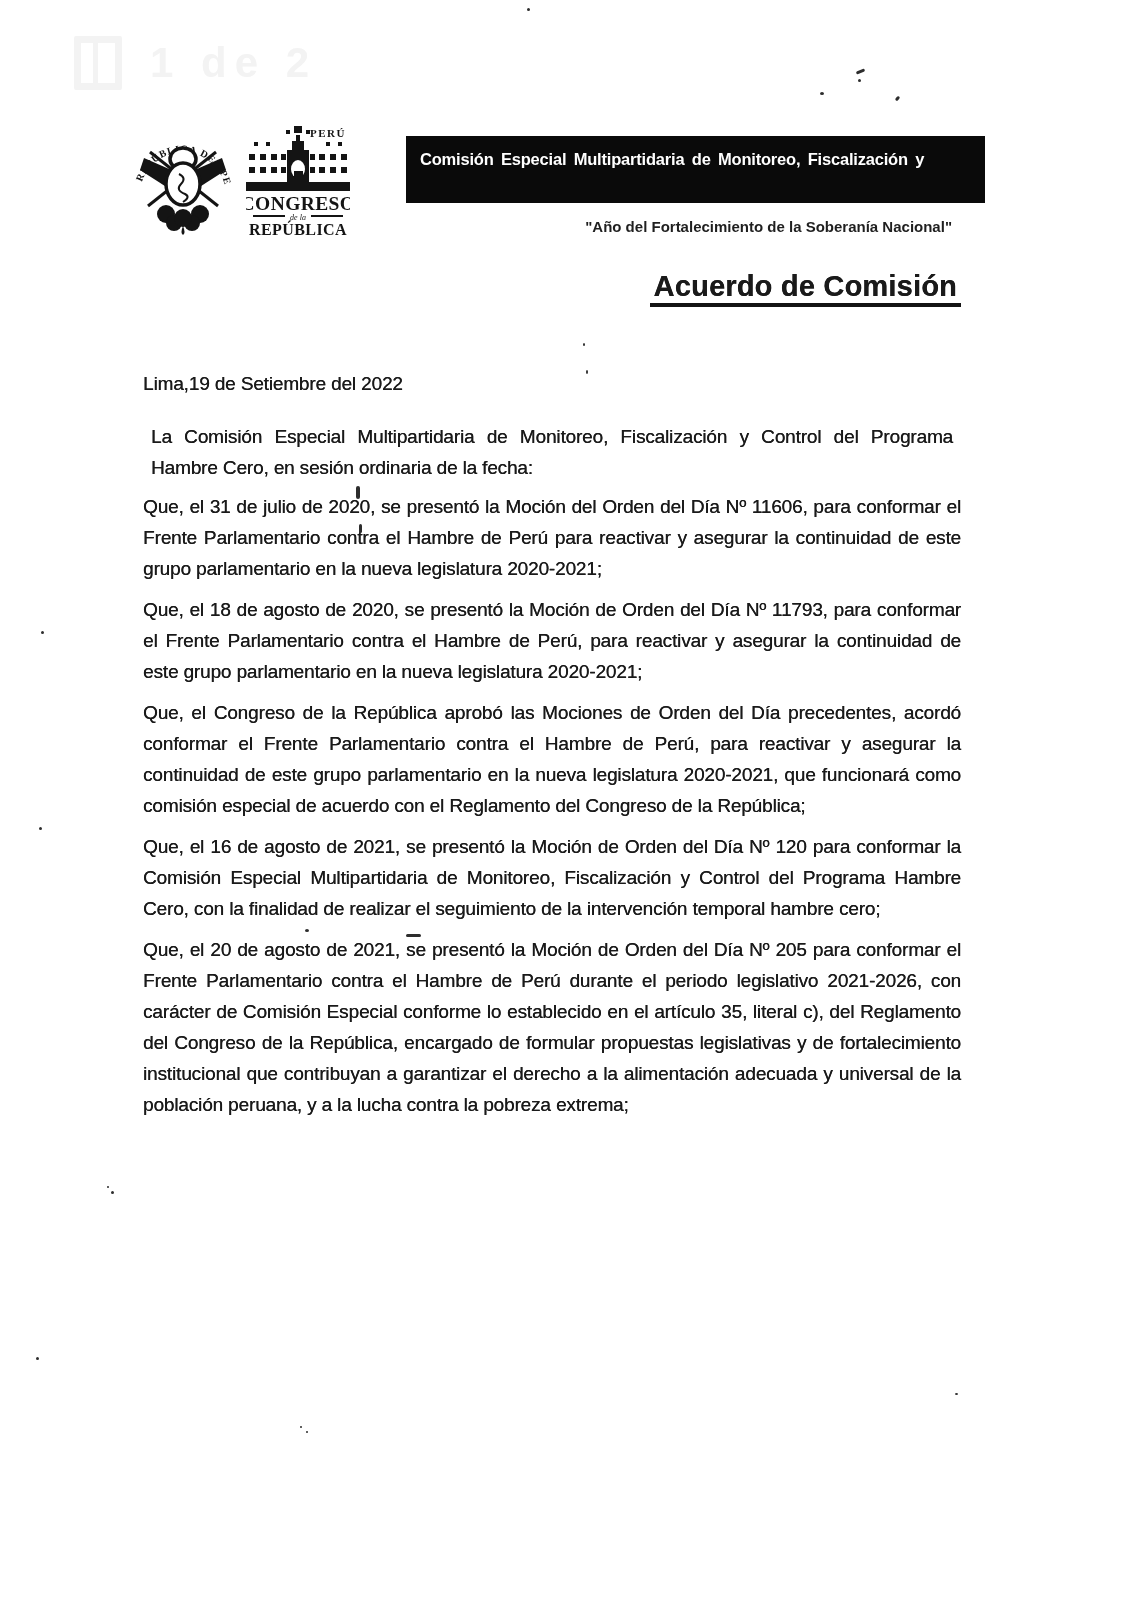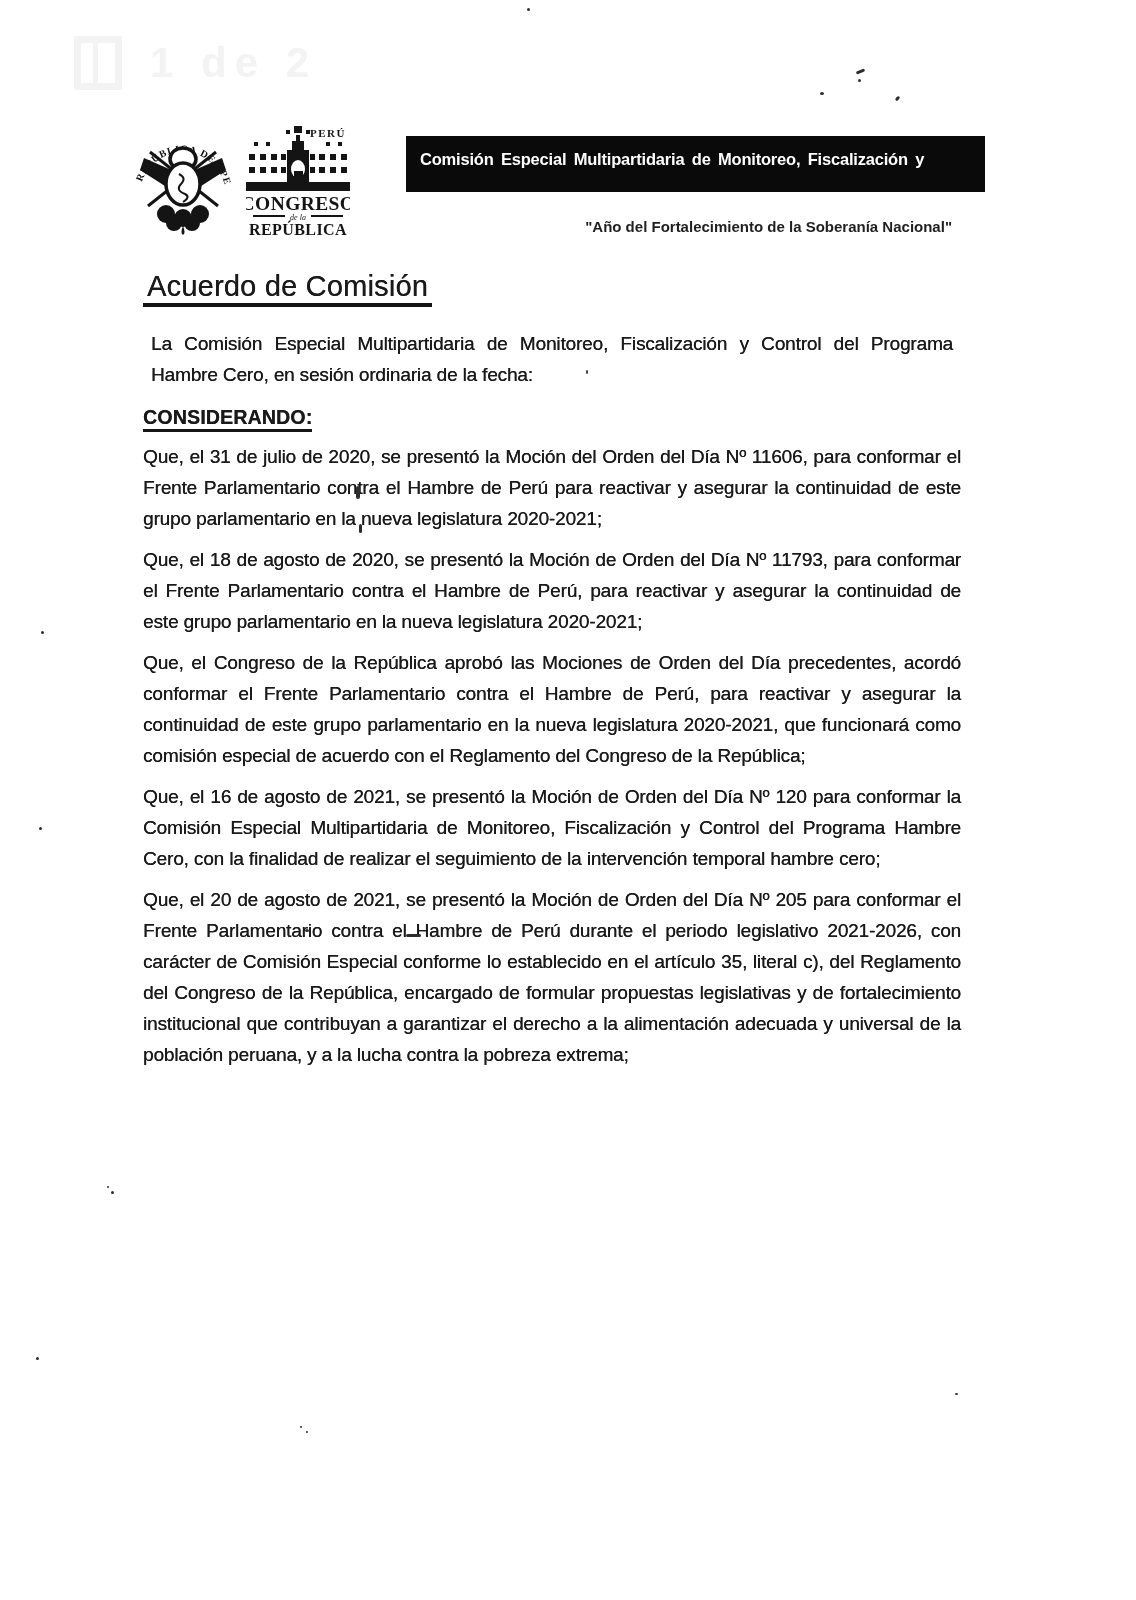--- a/index.html
+++ b/index.html
@@ -24,7 +24,7 @@
   .header { position:absolute; top:120px; left:130px; width:890px; height:126px; }
   .seal-svg { position:absolute; left:0; top:2px; }
   .congress-svg { position:absolute; left:116px; top:4px; }
-  .banner { position:absolute; left:276px; top:16px; width:579px; height:56px;
+  .banner { position:absolute; left:276px; top:16px; width:579px; height:67px;
             background:#0a0a0a; color:#ffffff; box-sizing:border-box;
             padding:10px 8px 0 14px; overflow:hidden; }
   .banner .bl { white-space:nowrap; font-weight:bold; font-size:16.5px; line-height:26px;

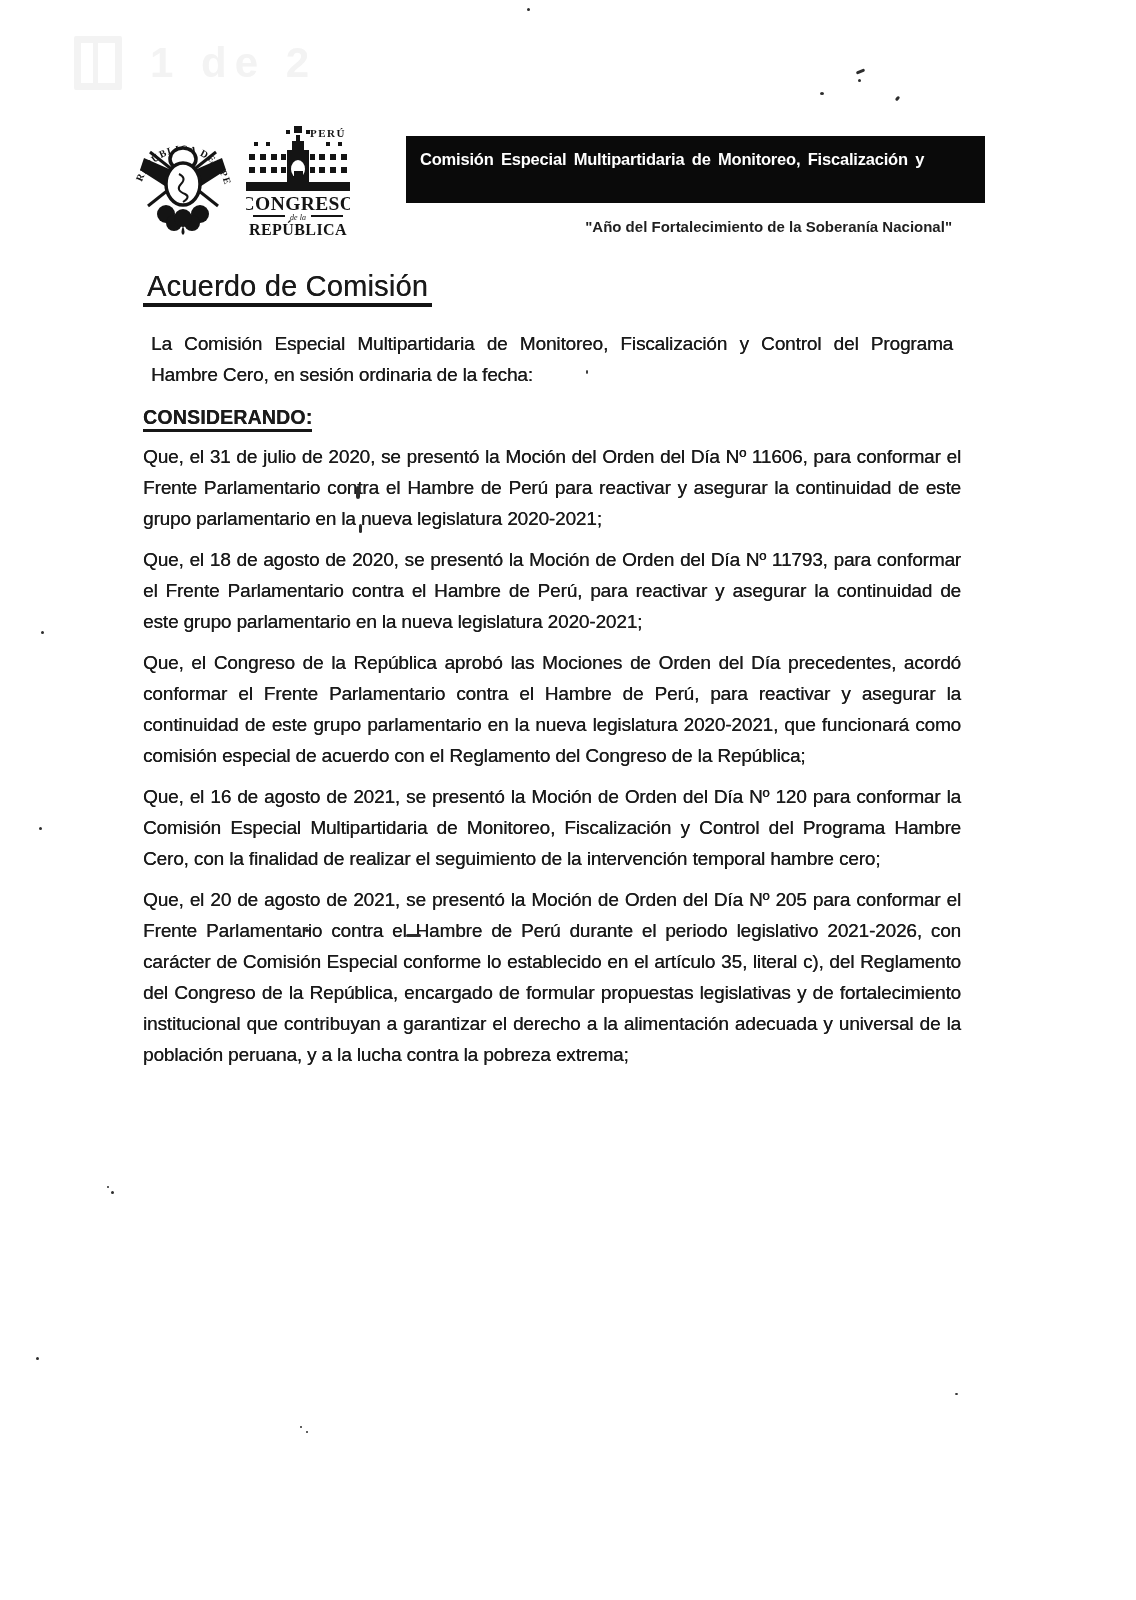--- a/index.html
+++ b/index.html
@@ -37,8 +37,8 @@
   .content { position:absolute; top:266px; left:143px; width:818px;
              font-size:19px; line-height:31px; letter-spacing:-0.15px;
              text-shadow:0.25px 0 0 currentColor; }
-  .doc-title { margin:0; text-align:left; font-size:29px; line-height:40px;
-               font-weight:normal; letter-spacing:0.2px; }
+  .doc-title { margin:0; text-align:right; font-size:29px; line-height:40px;
+               font-weight:bold; letter-spacing:0.2px; }
   .doc-title span { border-bottom:4px solid #141414; padding:0 4px 1px; }
   .dateline { margin:62px 0 0; }
   .intro { margin:22px 8px 0; text-align:justify; }

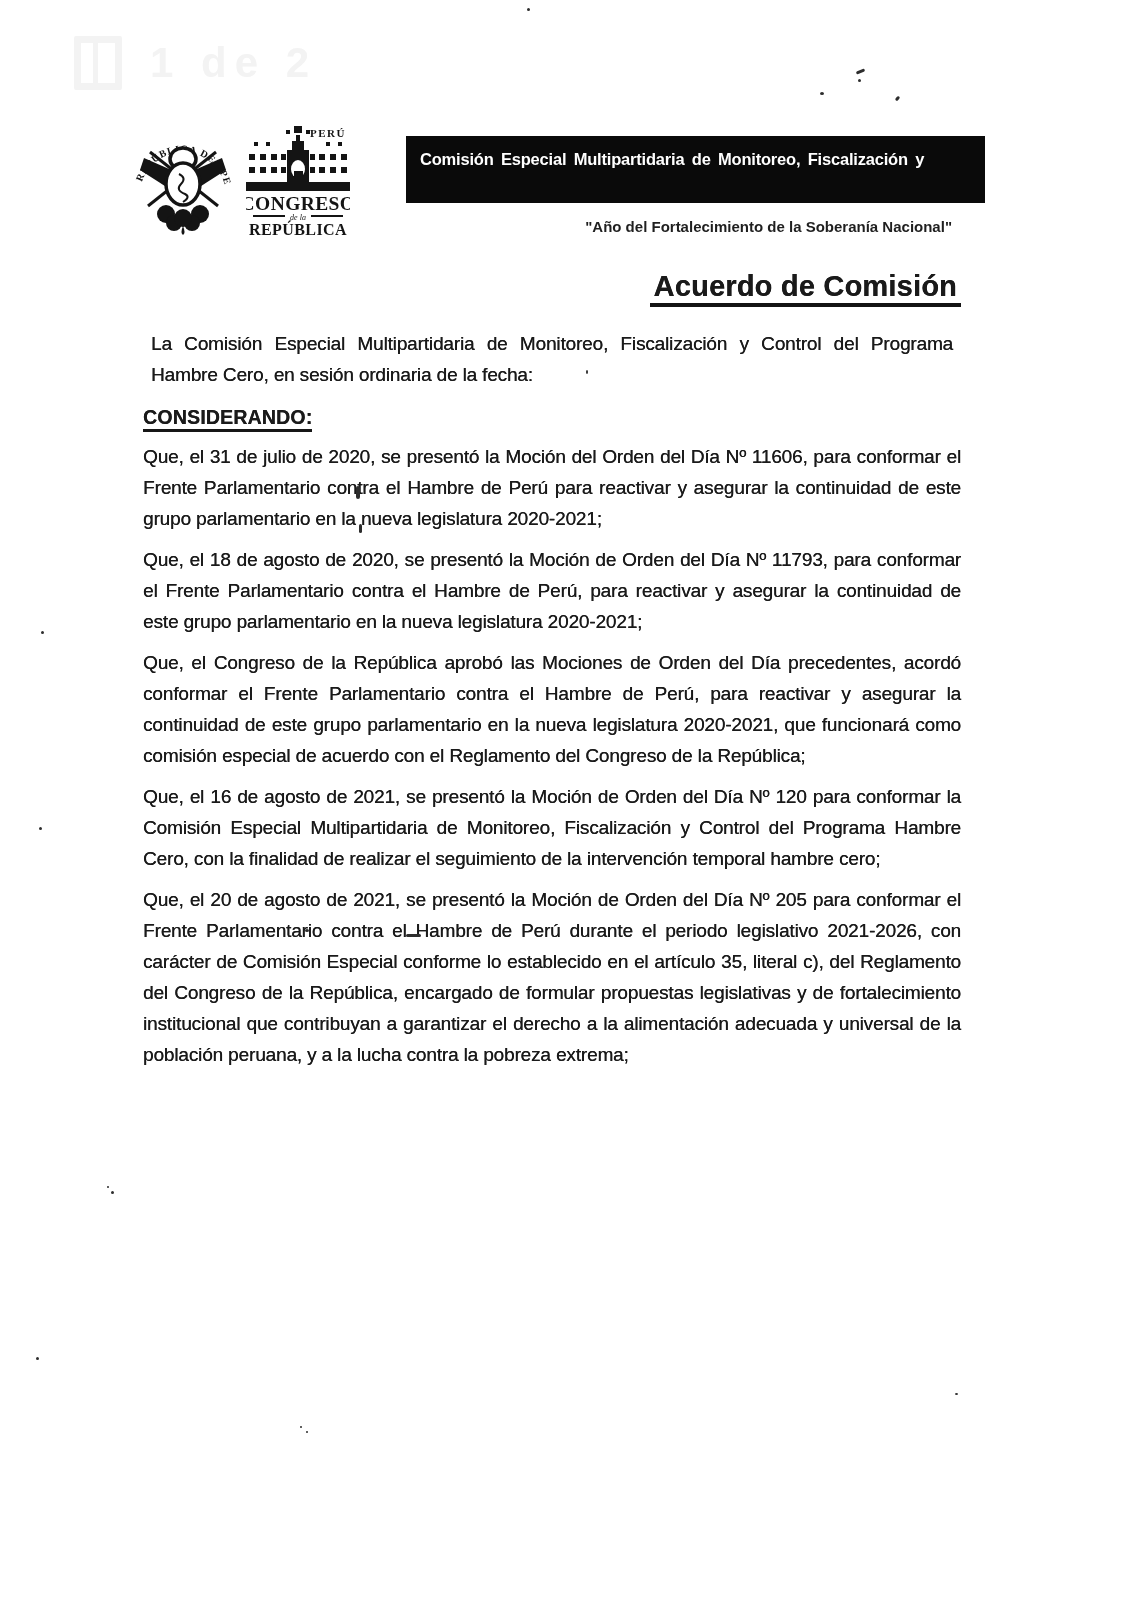--- a/index.html
+++ b/index.html
@@ -138,6 +138,7 @@
       <span>Acuerdo de Comisión</span>
     </h1>
 
+    <p class="dateline">Lima,19 de Setiembre del 2022</p>
 
     <p class="intro">La Comisión Especial Multipartidaria de Monitoreo, Fiscalización y Control del Programa Hambre Cero, en sesión ordinaria de la fecha:</p>
 

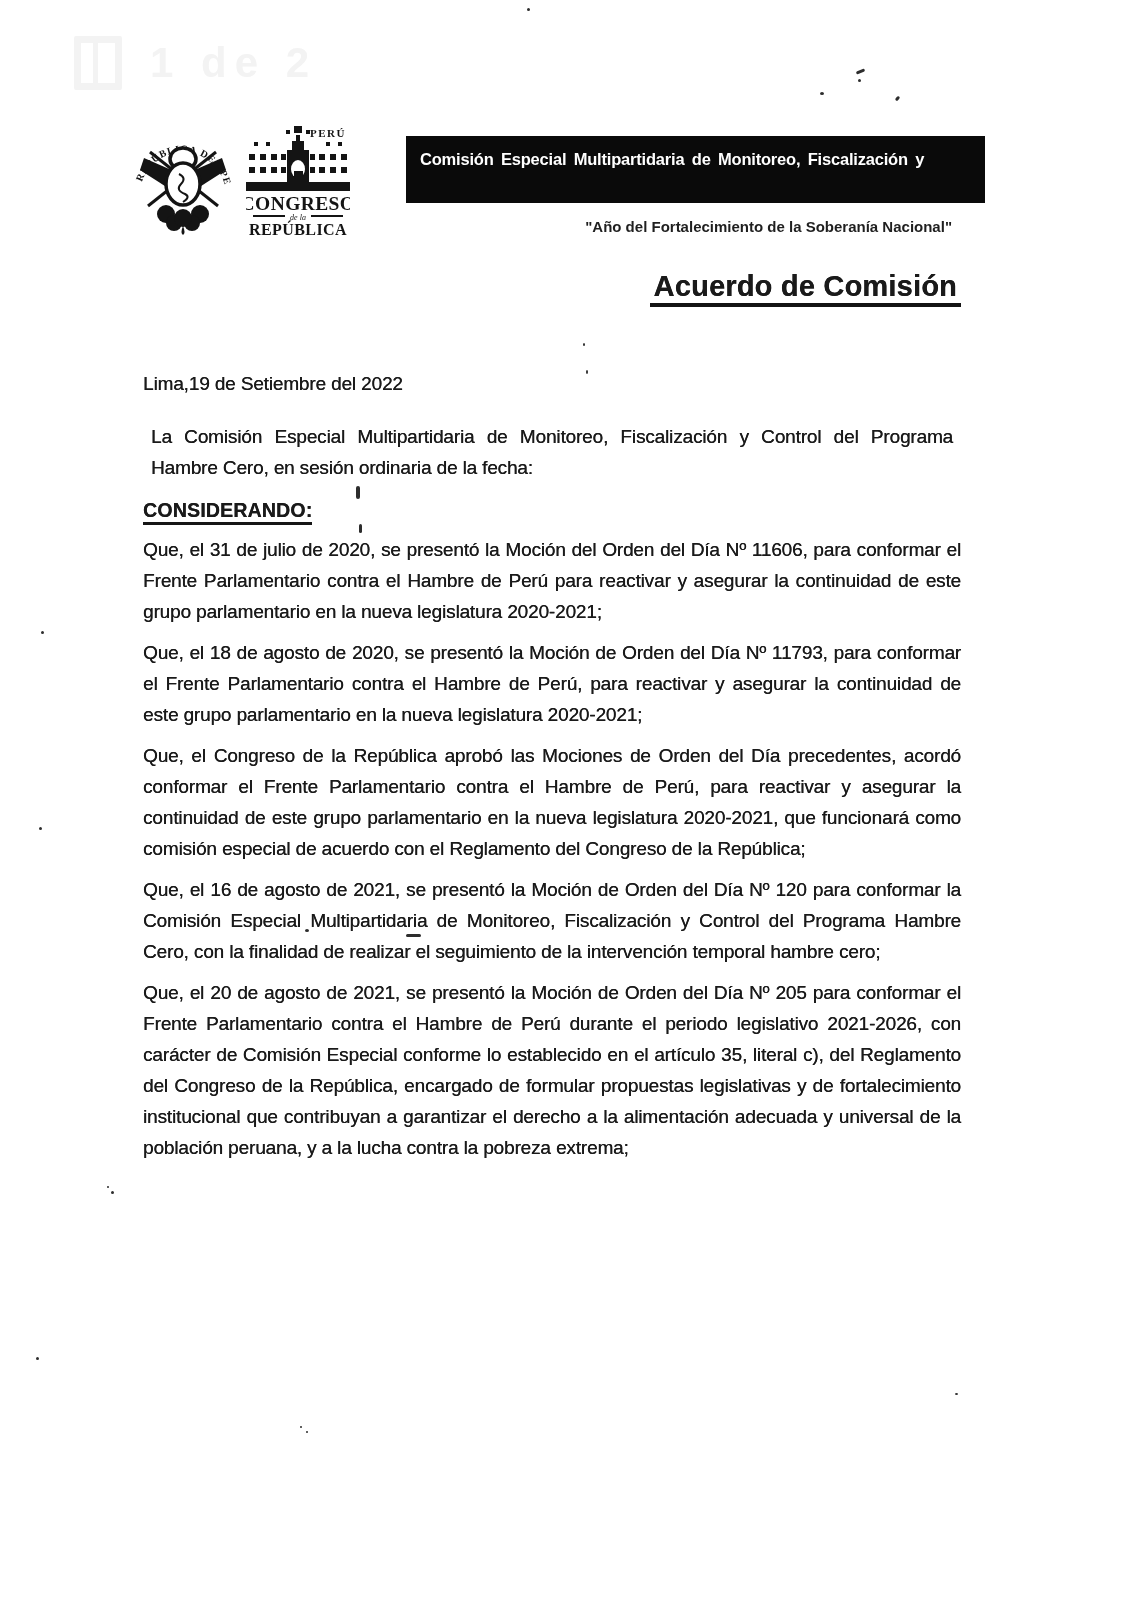--- a/index.html
+++ b/index.html
@@ -142,9 +142,6 @@
 
     <p class="intro">La Comisión Especial Multipartidaria de Monitoreo, Fiscalización y Control del Programa Hambre Cero, en sesión ordinaria de la fecha:</p>
 
-    <h2 class="heading">
-      <span>CONSIDERANDO:</span>
-    </h2>
 
     <p class="para first">Que, el 31 de julio de 2020, se presentó la Moción del Orden del Día Nº 11606, para conformar el Frente Parlamentario contra el Hambre de Perú para reactivar y asegurar la continuidad de este grupo parlamentario en la nueva legislatura 2020-2021;</p>
     <p class="para">Que, el 18 de agosto de 2020, se presentó la Moción de Orden del Día Nº 11793, para conformar el Frente Parlamentario contra el Hambre de Perú, para reactivar y asegurar la continuidad de este grupo parlamentario en la nueva legislatura 2020-2021;</p>

